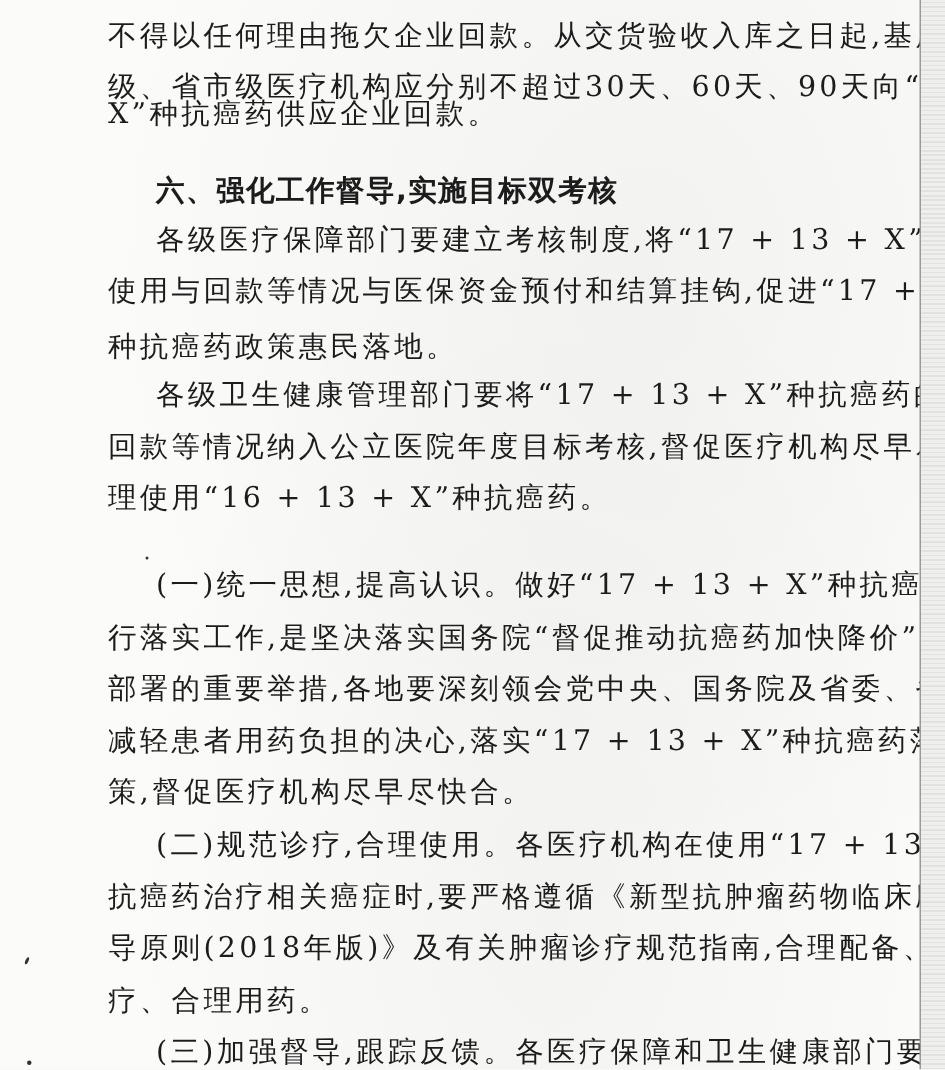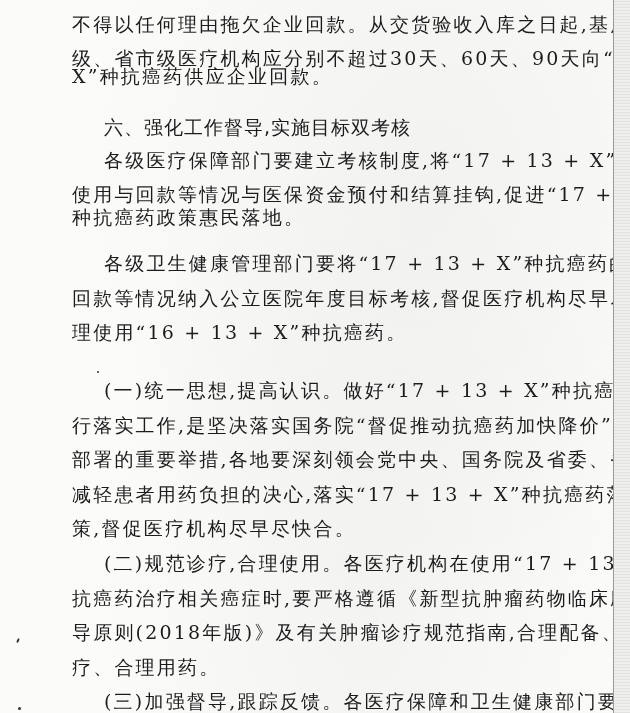--- a/index.html
+++ b/index.html
@@ -31,7 +31,7 @@
   .line.indent { left: 104px; width: 442px; }
   .heading {
     font-family: "DejaVu Sans", "Liberation Sans", sans-serif;
-    font-weight: normal; letter-spacing: 1px; text-align-last: left;
+    font-weight: bold; letter-spacing: 1px; text-align-last: left;
   }
   .speck { position: absolute; background: #333; border-radius: 50%; }
 </style>

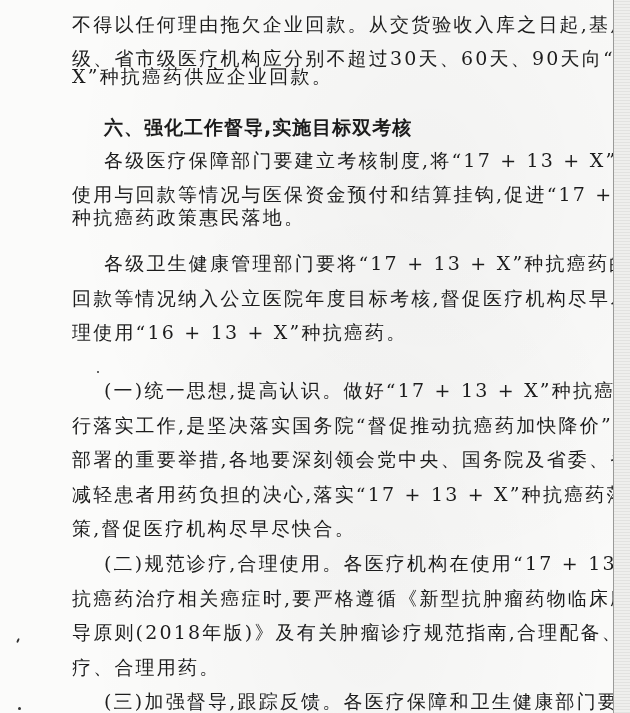--- a/index.html
+++ b/index.html
@@ -48,7 +48,7 @@
 
   <div class="line indent" style="top:148px">各级医疗保障部门要建立考核制度,将“17 + 13 + X”种抗癌药</div>
   <div class="line" style="top:182px">使用与回款等情况与医保资金预付和结算挂钩,促进“17 + 13 + X”</div>
-  <div class="line last" style="top:205px">种抗癌药政策惠民落地。</div>
+  <div class="line last" style="top:219px">种抗癌药政策惠民落地。</div>
 
   <div class="line indent" style="top:251px">各级卫生健康管理部门要将“17 + 13 + X”种抗癌药的使用与</div>
   <div class="line" style="top:286px">回款等情况纳入公立医院年度目标考核,督促医疗机构尽早尽快合</div>

